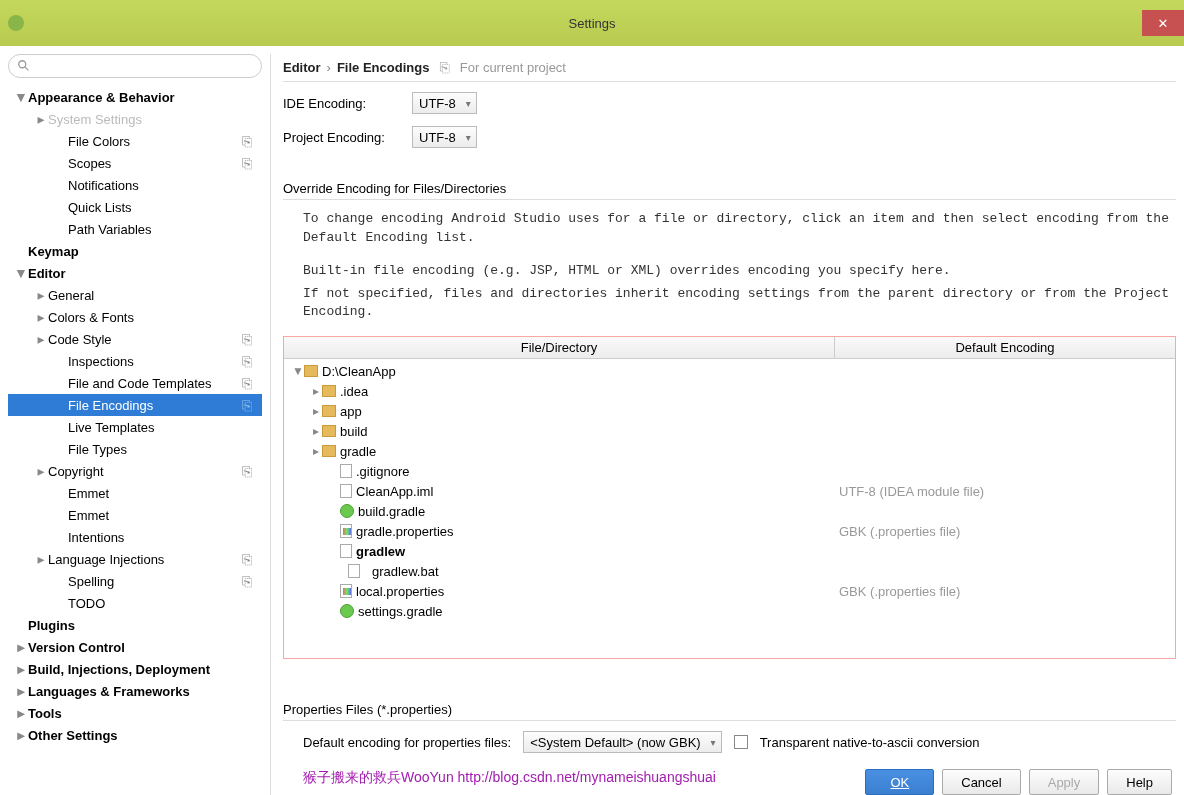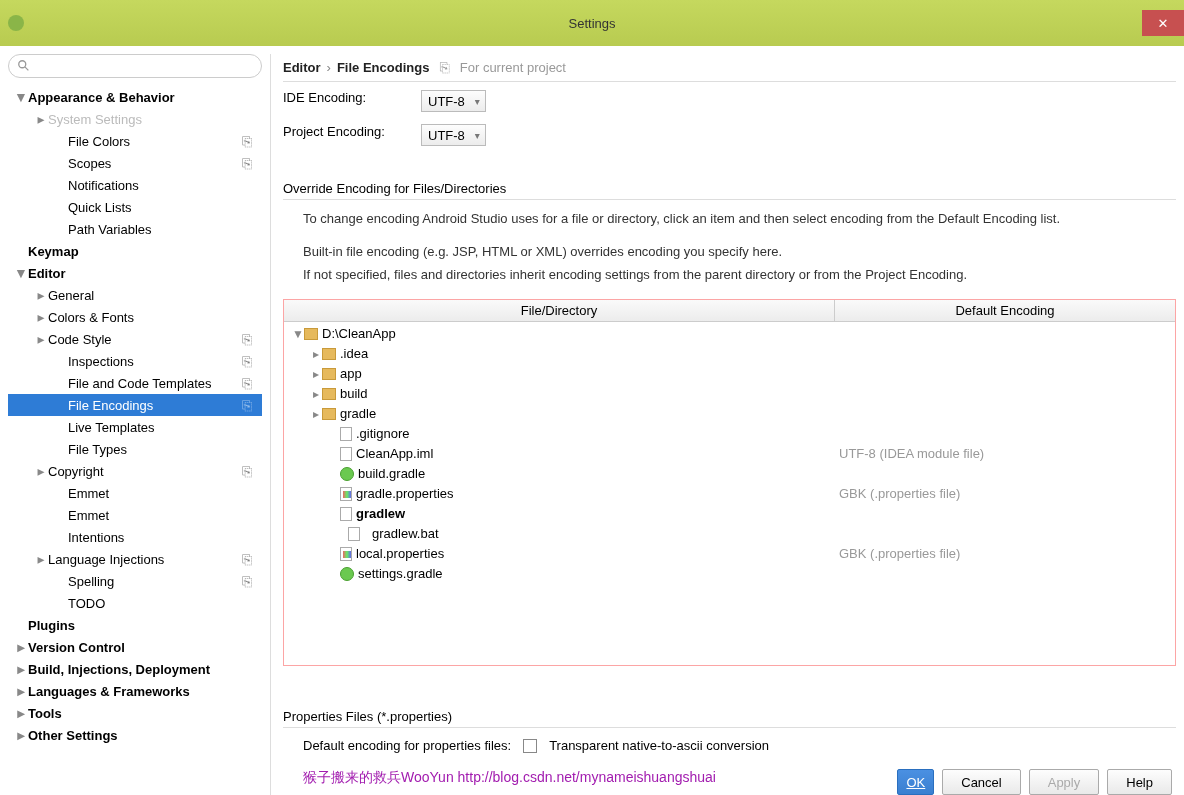--- a/index.html
+++ b/index.html
@@ -27,7 +27,7 @@
 .breadcrumb .b { font-weight: bold; color: #222; }
 .breadcrumb .sep { color: #888; }
 .breadcrumb .ctx { color: #999; margin-left: 4px; }
-.form-row { display: flex; align-items: flex-start; margin-top: 8px; height: 26px; gap: 18px; }
+.form-row { display: flex; align-items: center; margin-top: 8px; height: 26px; gap: 9px; }
 .form-label { width: 120px; }
 .dropdown { height: 22px; border: 1px solid #bbb; background: linear-gradient(#fdfdfd,#ececec); padding: 0 20px 0 6px; display: flex; align-items: center; position: relative; min-width: 60px; }
 .dropdown::after { content: "▾"; position: absolute; right: 5px; color: #777; font-size: 10px; }

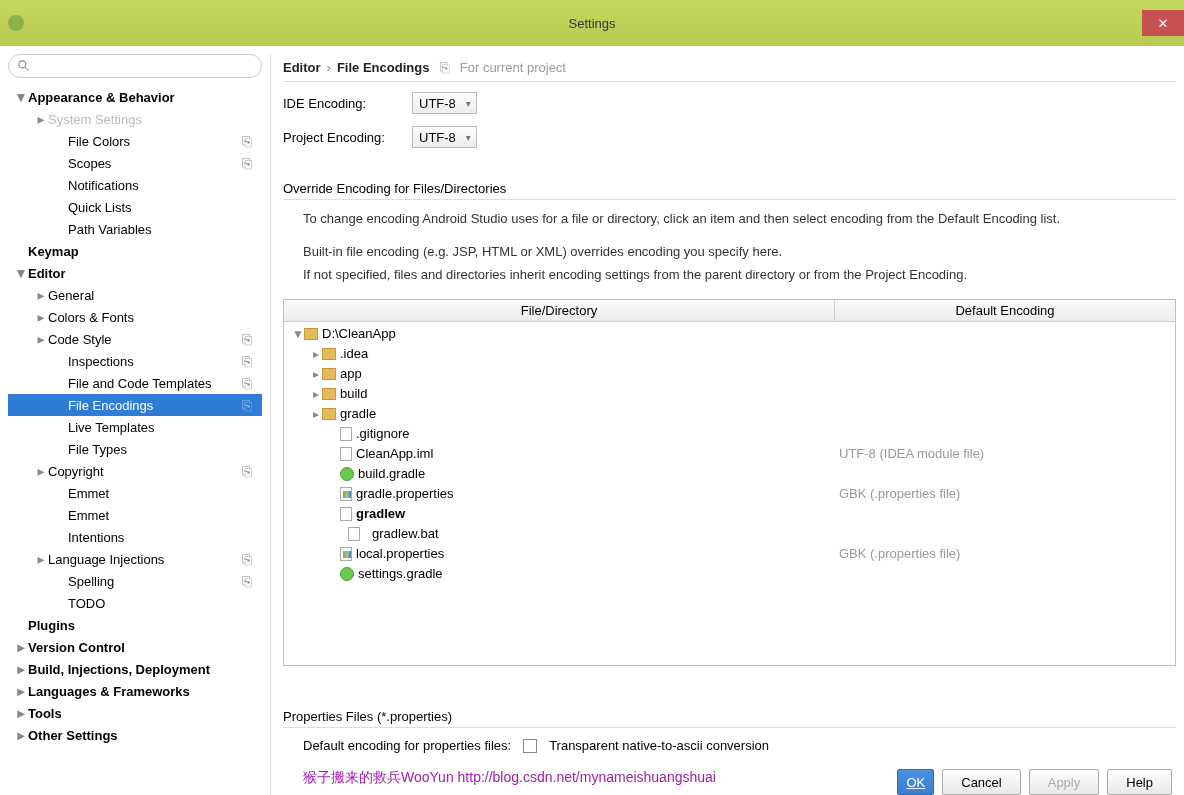--- a/index.html
+++ b/index.html
@@ -32,7 +32,7 @@
 .dropdown { height: 22px; border: 1px solid #bbb; background: linear-gradient(#fdfdfd,#ececec); padding: 0 20px 0 6px; display: flex; align-items: center; position: relative; min-width: 60px; }
 .dropdown::after { content: "▾"; position: absolute; right: 5px; color: #777; font-size: 10px; }
 .section-title { border-bottom: 1px solid #ddd; padding-bottom: 3px; margin-top: 31px; }
-.help-text { margin: 10px 0 4px 20px; color: #333; line-height: 1.45; }
+.help-text { margin: 10px 0 4px 20px; color: #333; line-height: 1.45; font-family: Liberation Mono, monospace; }
 .file-table { border: 1px solid #fca5a5; flex: 1; display: flex; flex-direction: column; margin-top: 10px; min-height: 0; }
 .table-header { display: flex; height: 22px; background: linear-gradient(#fafafa,#ececec); border-bottom: 1px solid #ccc; }
 .col-file { flex: 1; text-align: center; border-right: 1px solid #ccc; display: flex; align-items: center; justify-content: center; }

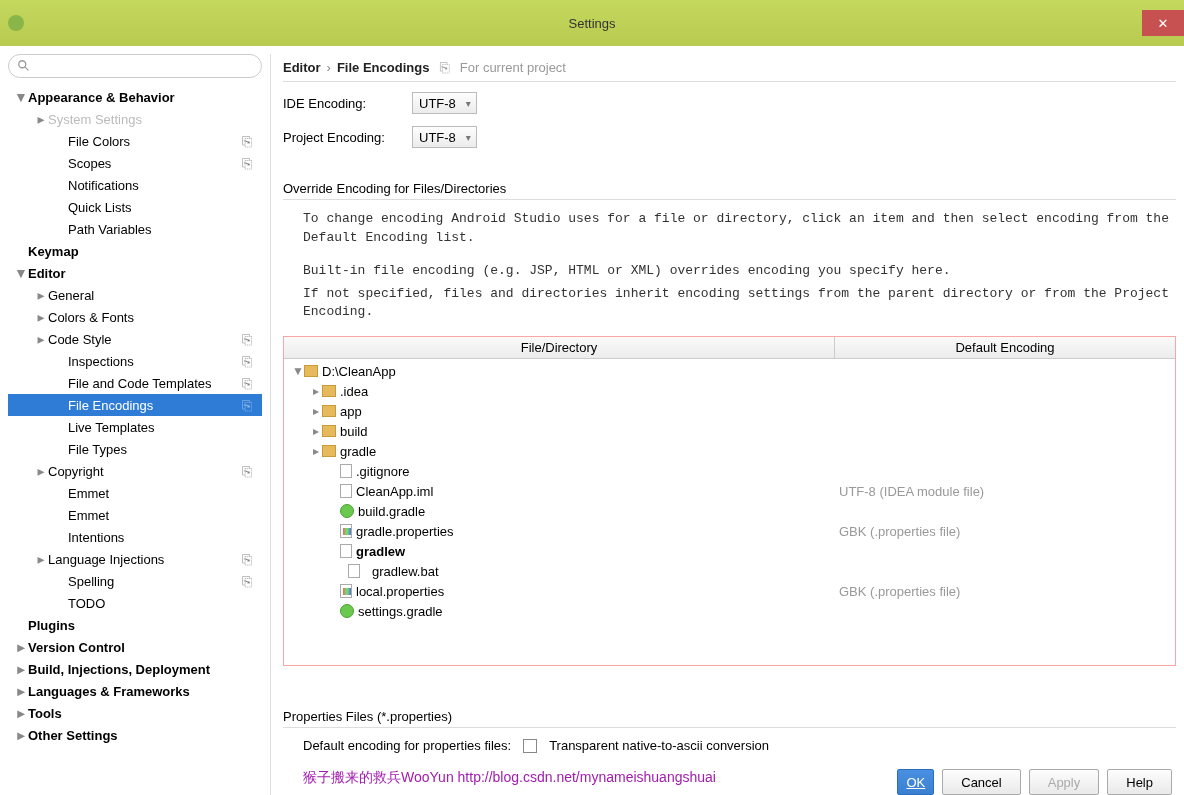--- a/index.html
+++ b/index.html
@@ -351,6 +351,9 @@
       <div class="section-title">Properties Files (*.properties)</div>
       <div class="props-row">
         <span>Default encoding for properties files:</span>
+        <div class="dropdown">
+            <span>&lt;System Default&gt; (now GBK)</span>
+          </div>
         <div class="checkbox"></div>
         <span>Transparent native-to-ascii conversion</span>
       </div>

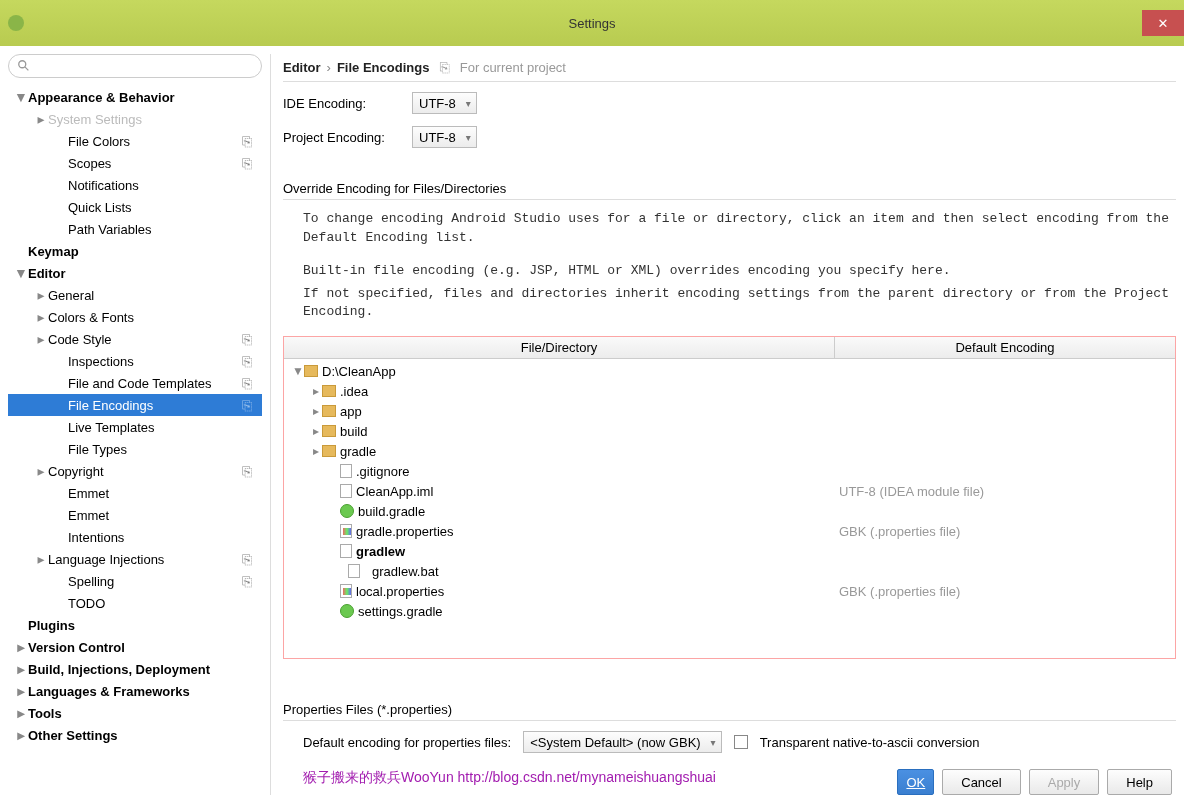--- a/index.html
+++ b/index.html
@@ -51,7 +51,7 @@
 .checkbox { width: 14px; height: 14px; border: 1px solid #888; background: #fff; }
 .button-bar { display: flex; gap: 8px; justify-content: flex-end; margin-top: 8px; padding: 8px 4px; }
 .btn { height: 26px; padding: 0 18px; border: 1px solid #aaa; background: linear-gradient(#fdfdfd,#e9e9e9); cursor: pointer; border-radius: 2px; }
-.btn.primary { background: linear-gradient(#4a90e2,#3a7fd0); color: #fff; border-color: #2a6fbf; padding: 0 8px; text-decoration: underline; }
+.btn.primary { background: linear-gradient(#4a90e2,#3a7fd0); color: #fff; border-color: #2a6fbf; padding: 0 24px; text-decoration: underline; }
 .btn.disabled { color: #aaa; }
 .watermark-text { color: #a21caf; font-size: 14px; margin-left: 20px; }
 .bottom-row { display:flex; align-items:center; }

